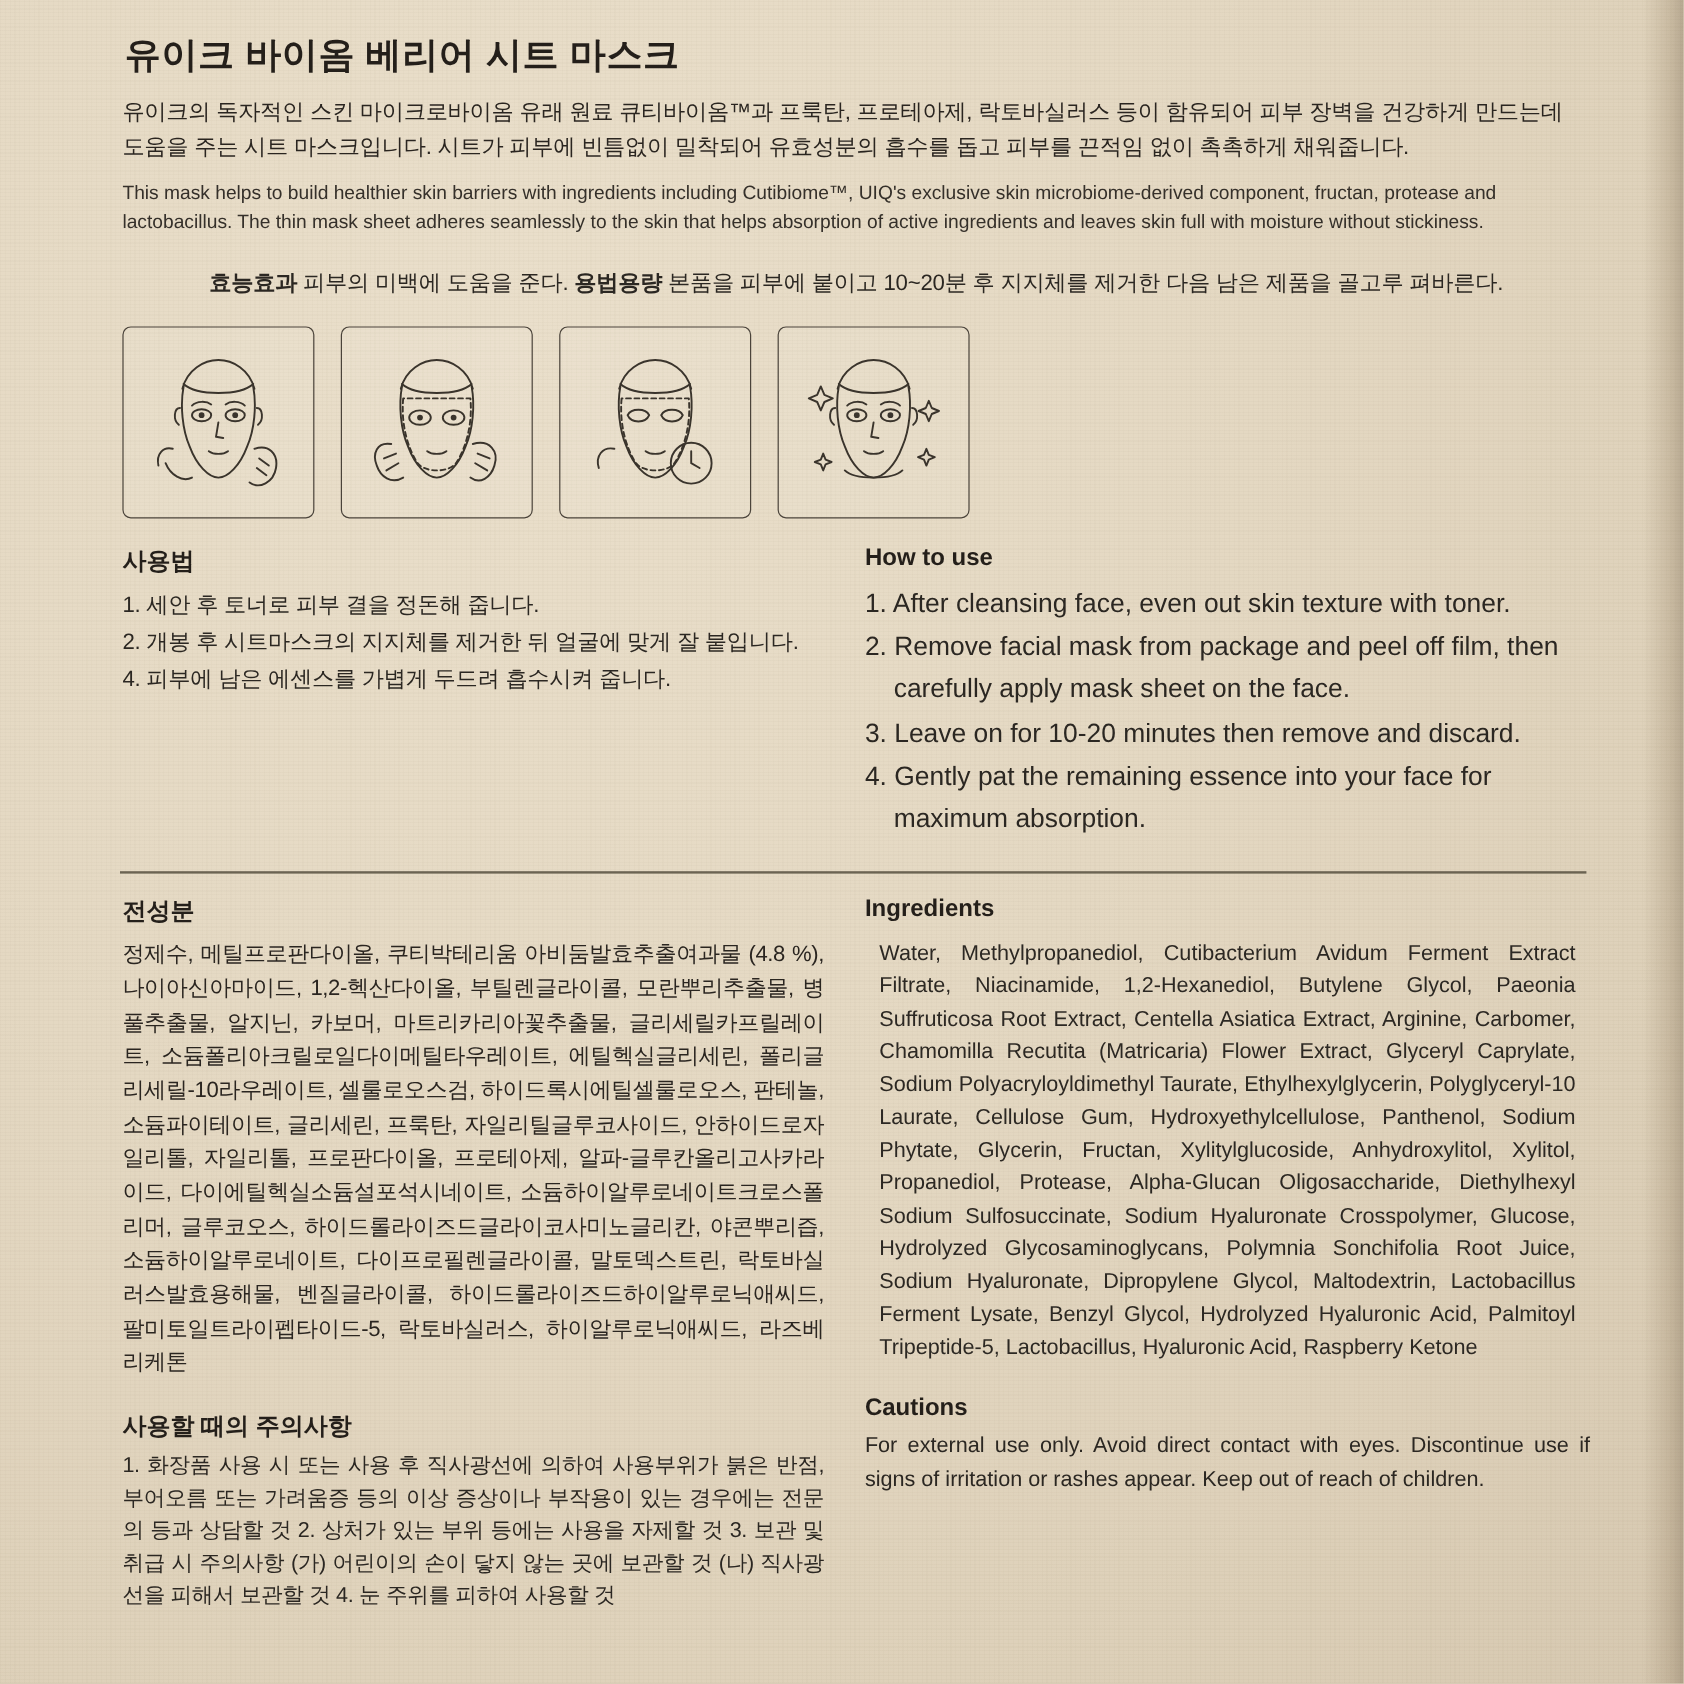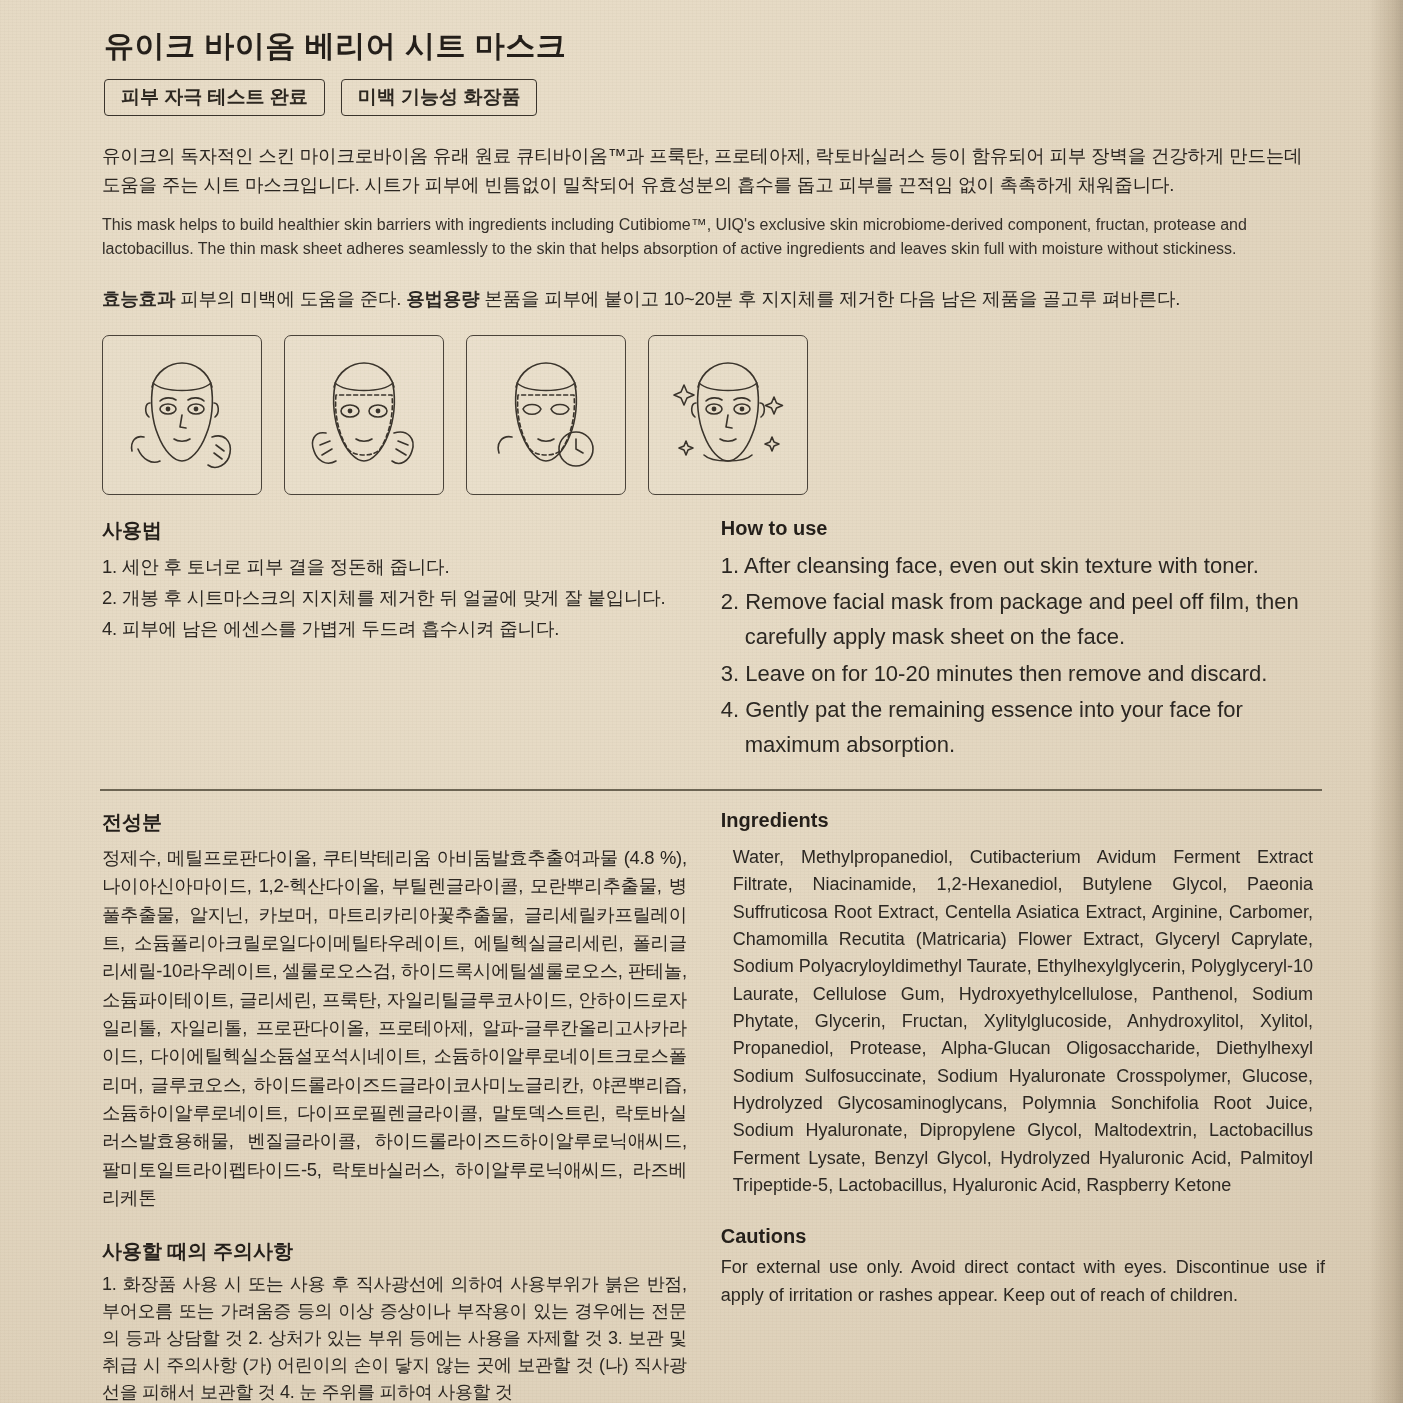--- a/index.html
+++ b/index.html
@@ -200,10 +200,6 @@
 
     <h1 class="title">유이크 바이옴 베리어 시트 마스크</h1>
 
-    <div class="badges">
-      <span class="badge">피부 자극 테스트 완료</span>
-      <span class="badge">미백 기능성 화장품</span>
-    </div>
 
     <p class="intro-ko">유이크의 독자적인 스킨 마이크로바이옴 유래 원료 큐티바이옴™과 프룩탄, 프로테아제, 락토바실러스 등이 함유되어 피부 장벽을 건강하게 만드는데 도움을 주는 시트 마스크입니다. 시트가 피부에 빈틈없이 밀착되어 유효성분의 흡수를 돕고 피부를 끈적임 없이 촉촉하게 채워줍니다.</p>
     <p class="intro-en">This mask helps to build healthier skin barriers with ingredients including Cutibiome™, UIQ's exclusive skin microbiome-derived component, fructan, protease and lactobacillus. The thin mask sheet adheres seamlessly to the skin that helps absorption of active ingredients and leaves skin full with moisture without stickiness.</p>

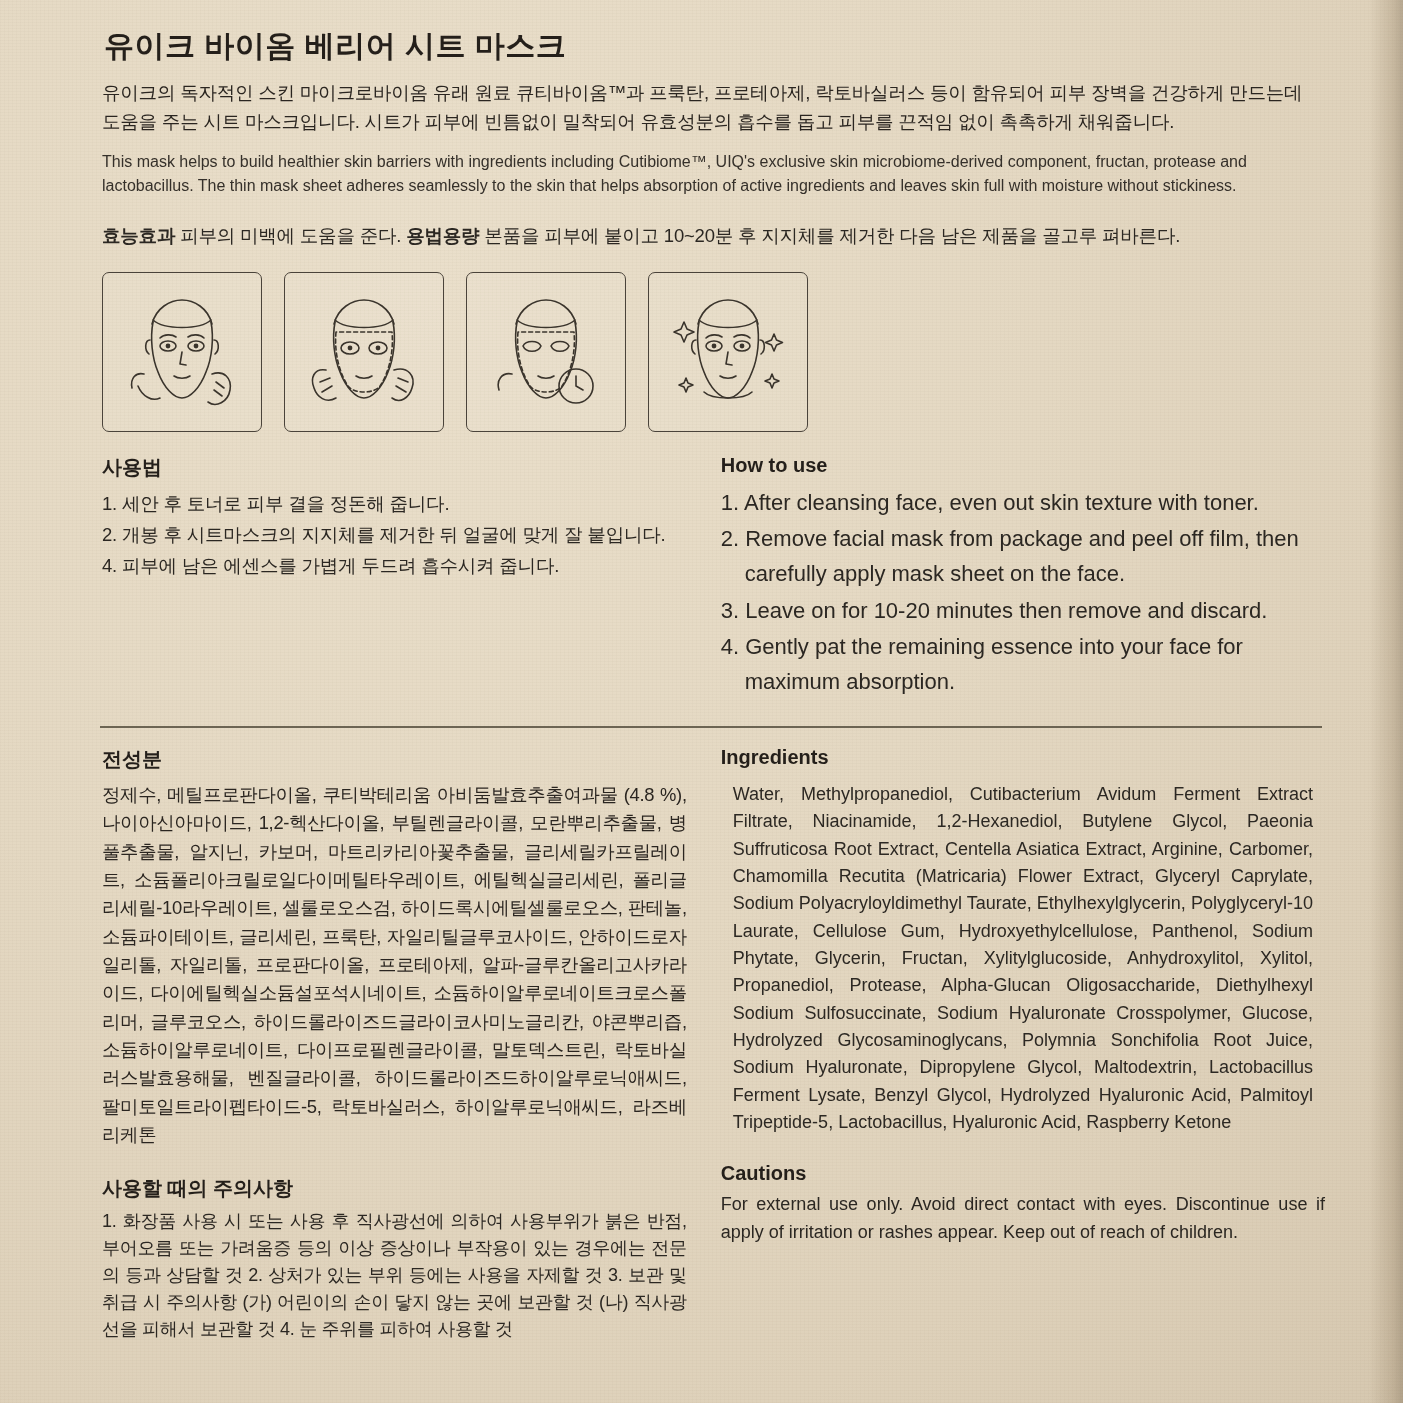--- a/index.html
+++ b/index.html
@@ -89,6 +89,7 @@
     line-height: 1.5;
     margin: 0 0 22px 10px;
     letter-spacing: -0.2px;
+    text-align: center;
   }
   .efficacy b { font-weight: 700; }
 

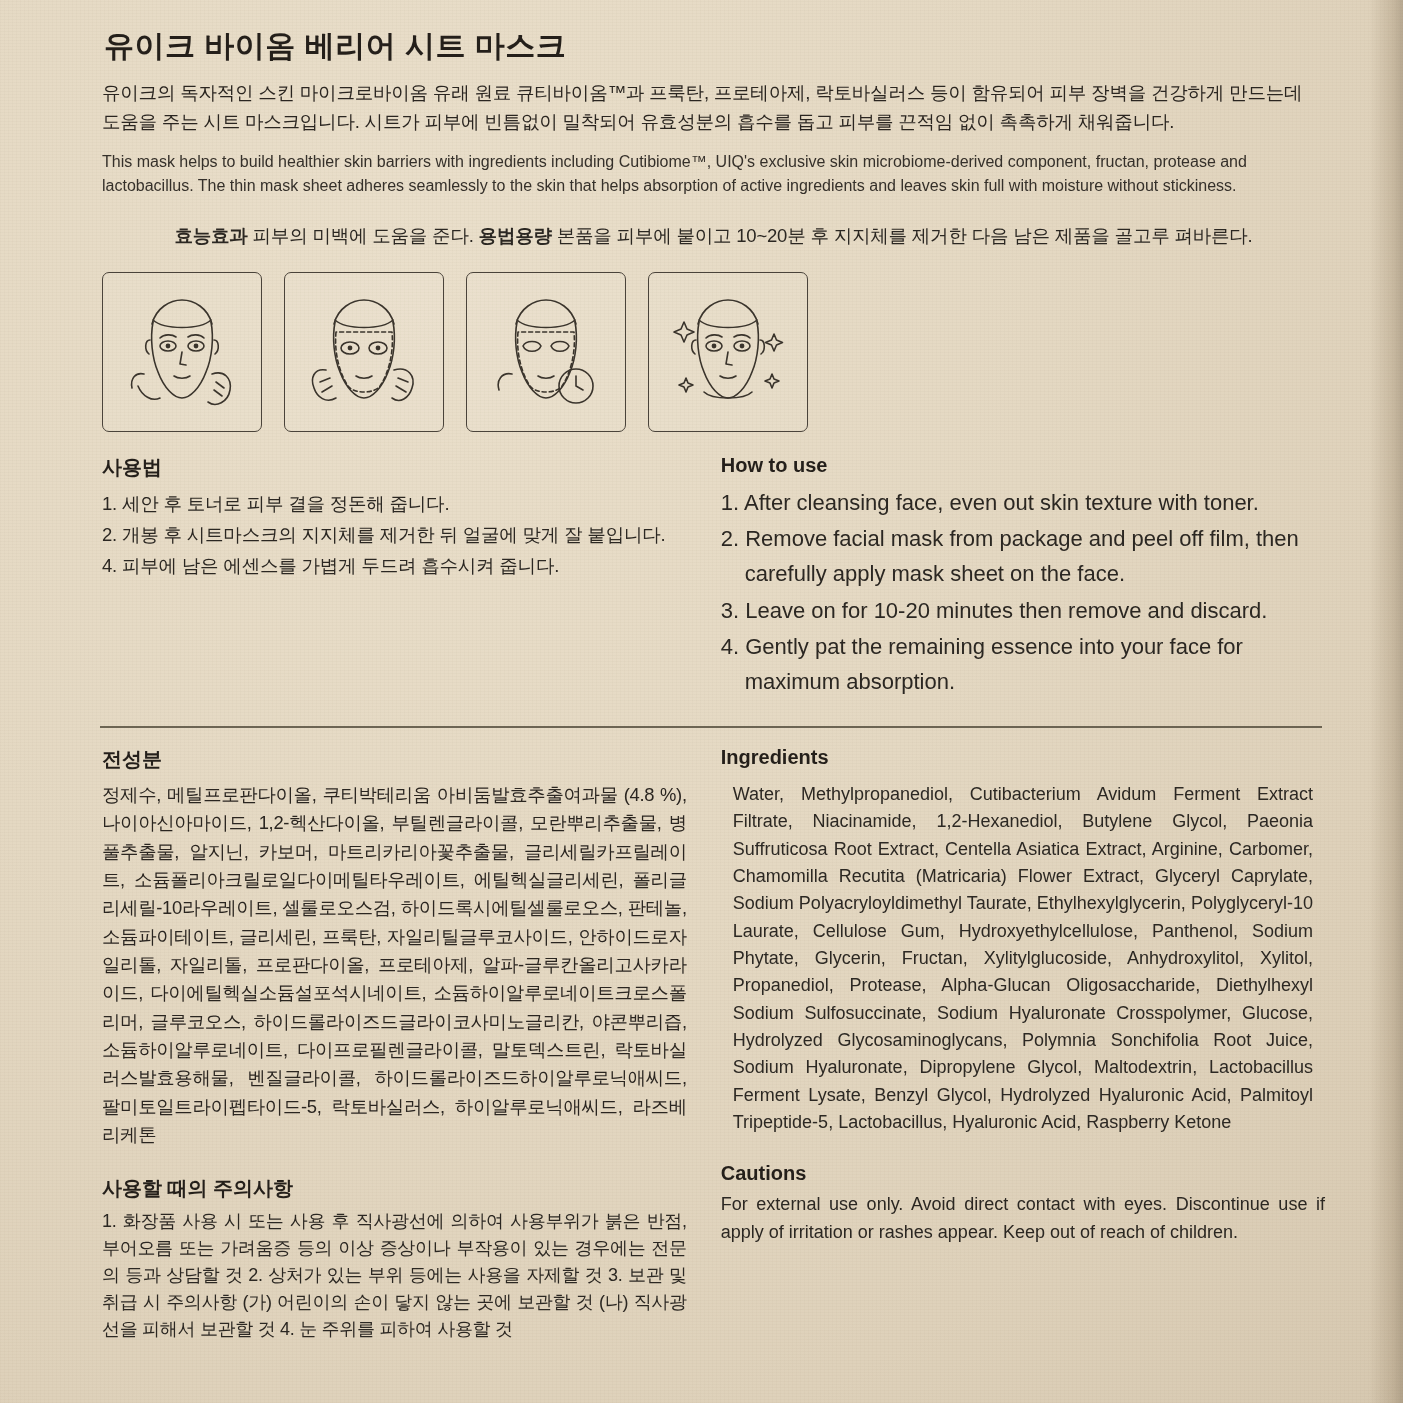--- a/index.html
+++ b/index.html
@@ -336,7 +336,7 @@
         <p class="body-en">Water, Methylpropanediol, Cutibacterium Avidum Ferment Extract Filtrate, Niacinamide, 1,2-Hexanediol, Butylene Glycol, Paeonia Suffruticosa Root Extract, Centella Asiatica Extract, Arginine, Carbomer, Chamomilla Recutita (Matricaria) Flower Extract, Glyceryl Caprylate, Sodium Polyacryloyldimethyl Taurate, Ethylhexylglycerin, Polyglyceryl-10 Laurate, Cellulose Gum, Hydroxyethylcellulose, Panthenol, Sodium Phytate, Glycerin, Fructan, Xylitylglucoside, Anhydroxylitol, Xylitol, Propanediol, Protease, Alpha-Glucan Oligosaccharide, Diethylhexyl Sodium Sulfosuccinate, Sodium Hyaluronate Crosspolymer, Glucose, Hydrolyzed Glycosaminoglycans, Polymnia Sonchifolia Root Juice, Sodium Hyaluronate, Dipropylene Glycol, Maltodextrin, Lactobacillus Ferment Lysate, Benzyl Glycol, Hydrolyzed Hyaluronic Acid, Palmitoyl Tripeptide-5, Lactobacillus, Hyaluronic Acid, Raspberry Ketone</p>
 
         <div class="sub-head">Cautions</div>
-        <p class="caution-en">For external use only. Avoid direct contact with eyes. Discontinue use if apply of irritation or rashes appear. Keep out of reach of children.</p>
+        <p class="caution-en">For external use only. Avoid direct contact with eyes. Discontinue use if signs of irritation or rashes appear. Keep out of reach of children.</p>
       </div>
     </div>
 

